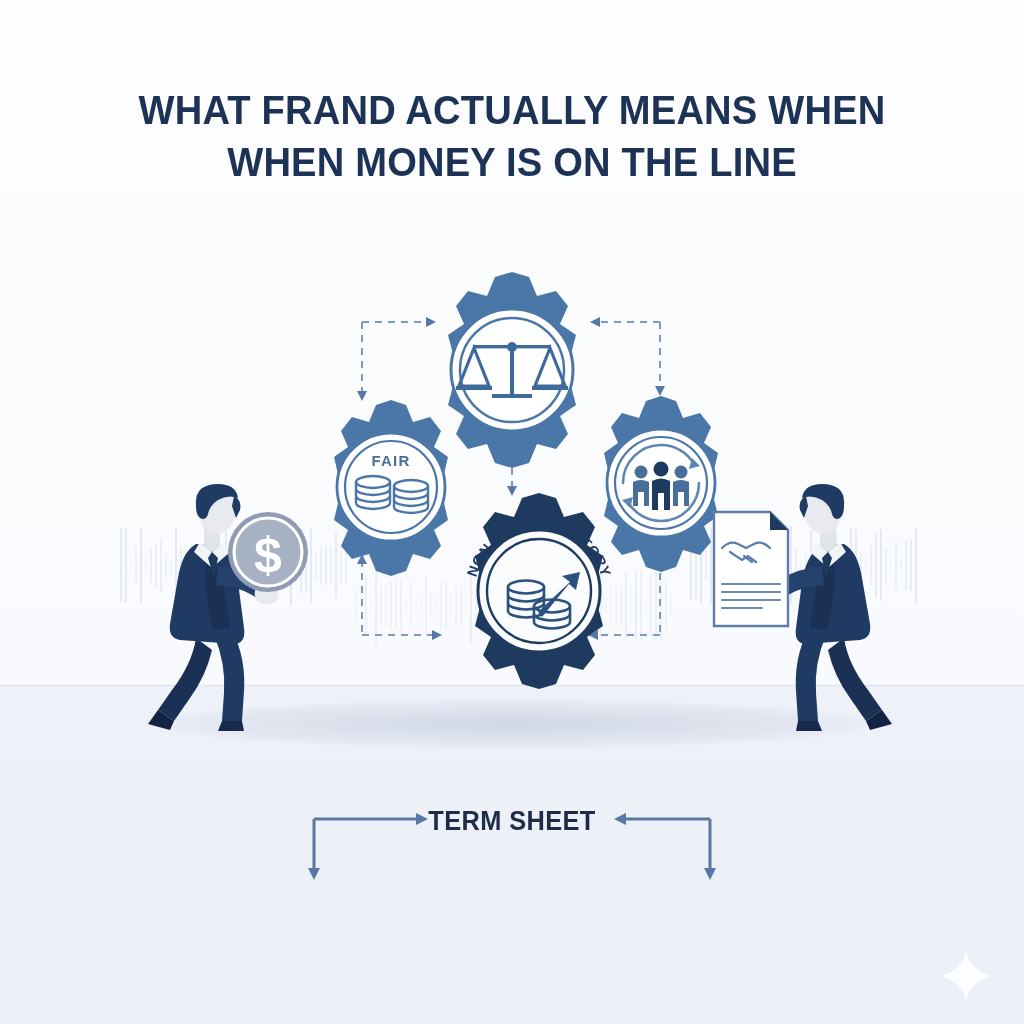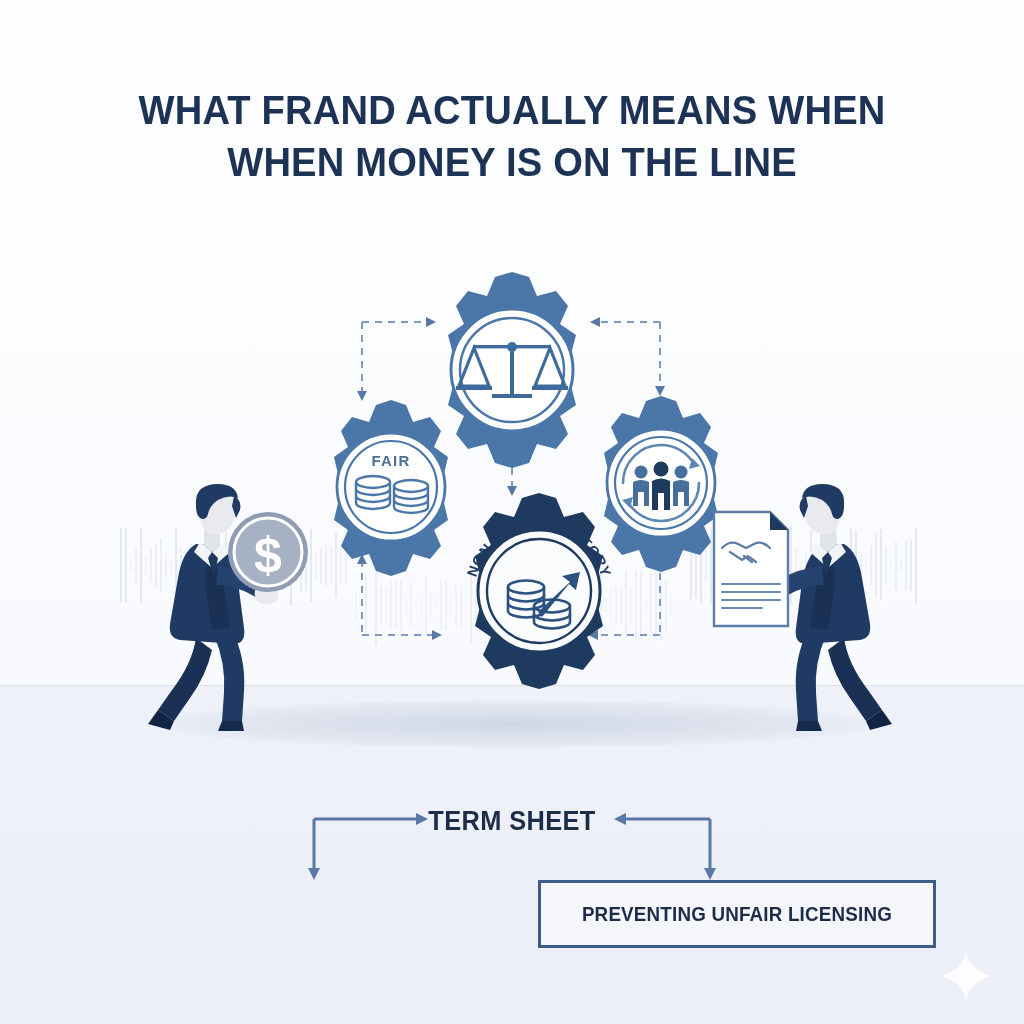--- a/index.html
+++ b/index.html
@@ -531,9 +531,6 @@
 
   <div class="term-sheet">TERM SHEET</div>
 
-  <div class="outcome-box box-right">
-    <span>PREVENTING UNFAIR LICENSING</span>
-  </div>
 
   <svg class="sparkle" width="56" height="56" viewBox="0 0 56 56">
     <path d="M28 3 Q32 22 53 28 Q32 34 28 53 Q24 34 3 28 Q24 22 28 3 Z" fill="#ffffff" opacity=".85"></path>

